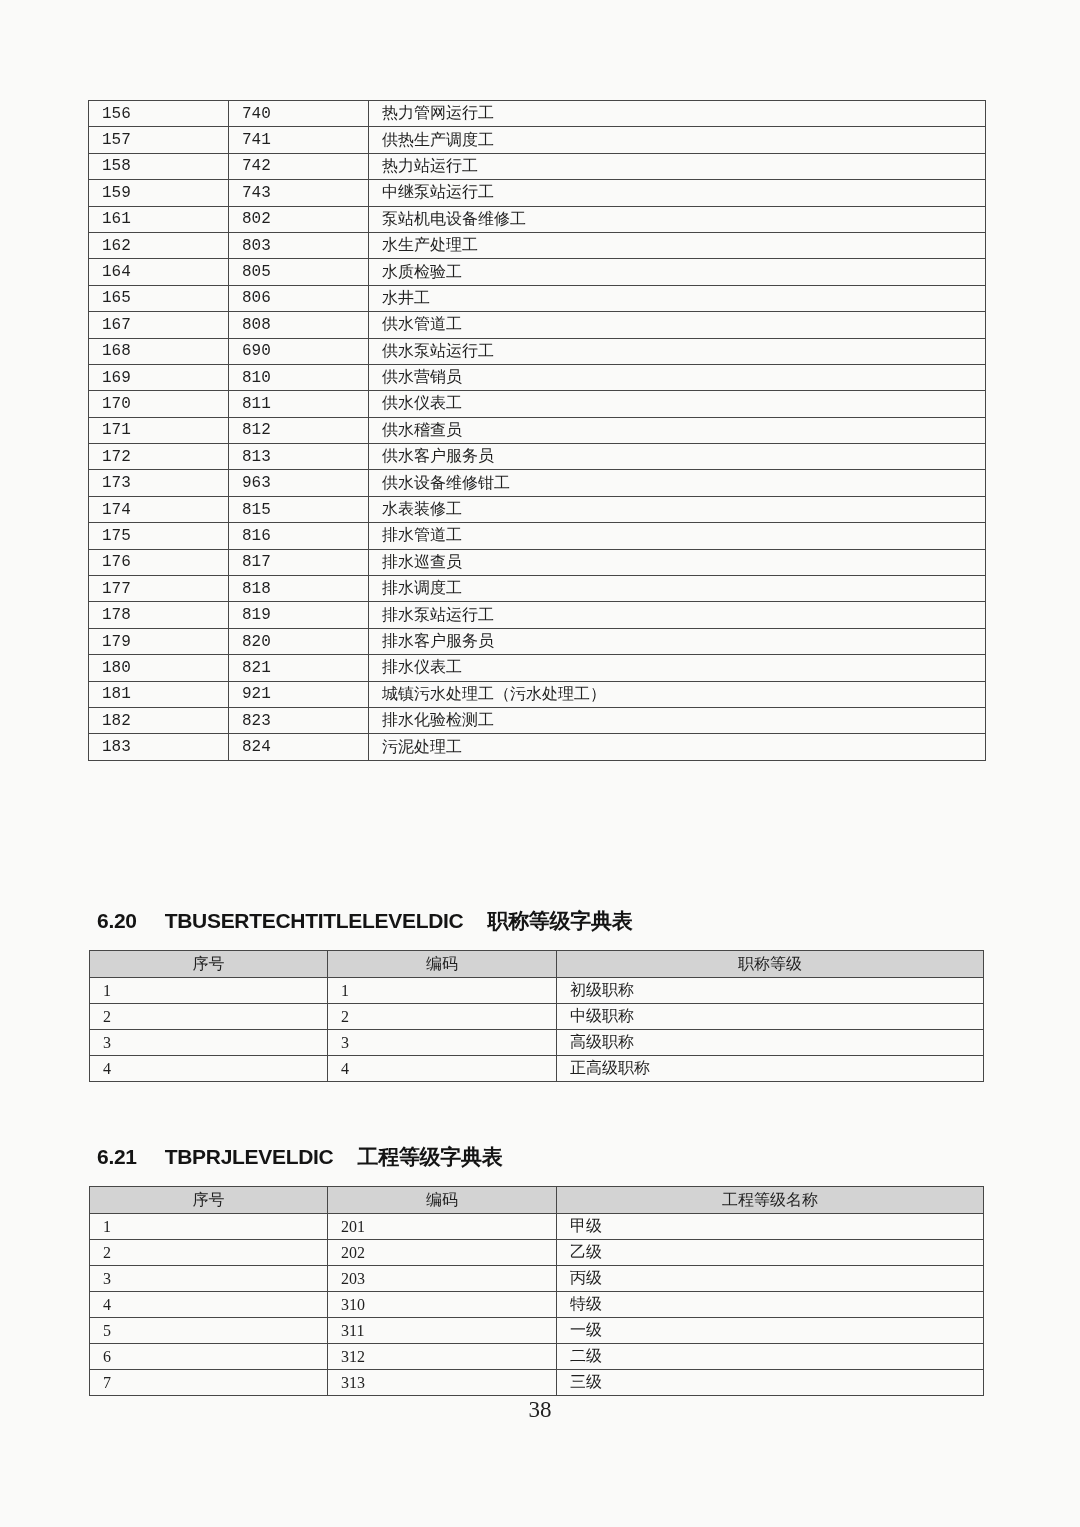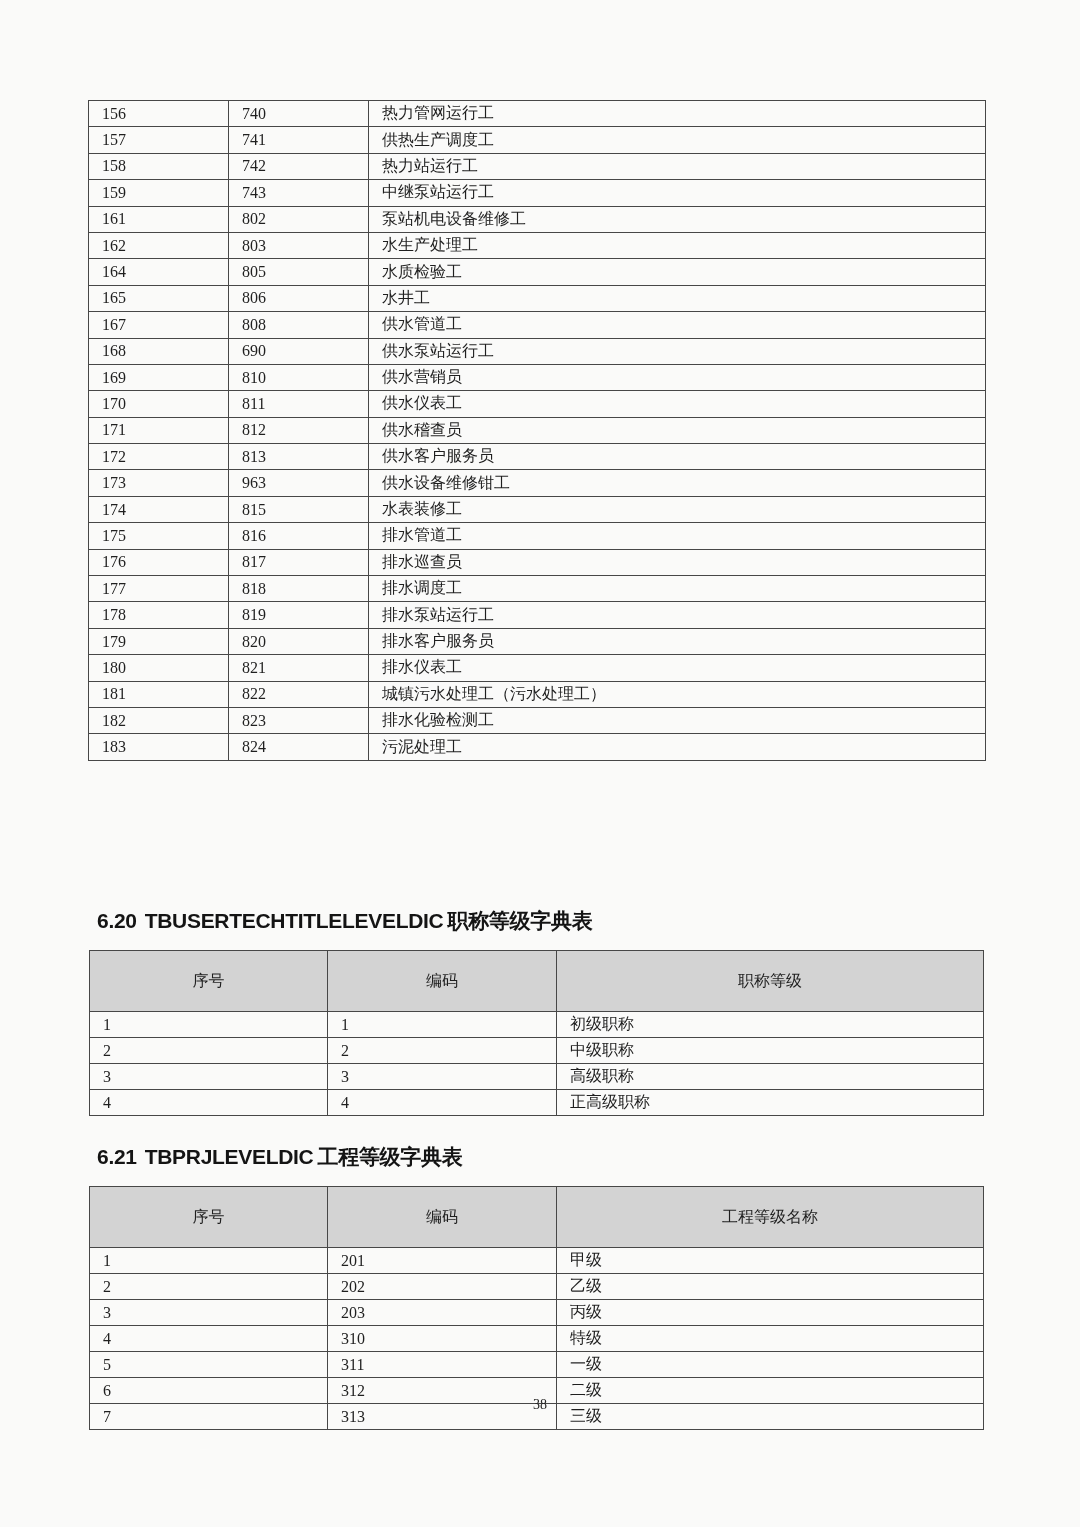--- a/index.html
+++ b/index.html
@@ -40,7 +40,7 @@
     height: 26px;
   }
   
-  #tbl-continued { left: 88px; top: 100px; width: 898px; }
+  #tbl-continued { left: 88px; top: 100px; width: 898px; font-family: Liberation Mono, monospace; }
   #tbl-continued td { height: 25.4px; }
   
   #tbl-titlelevel { left: 89px; top: 950px; width: 895px; }

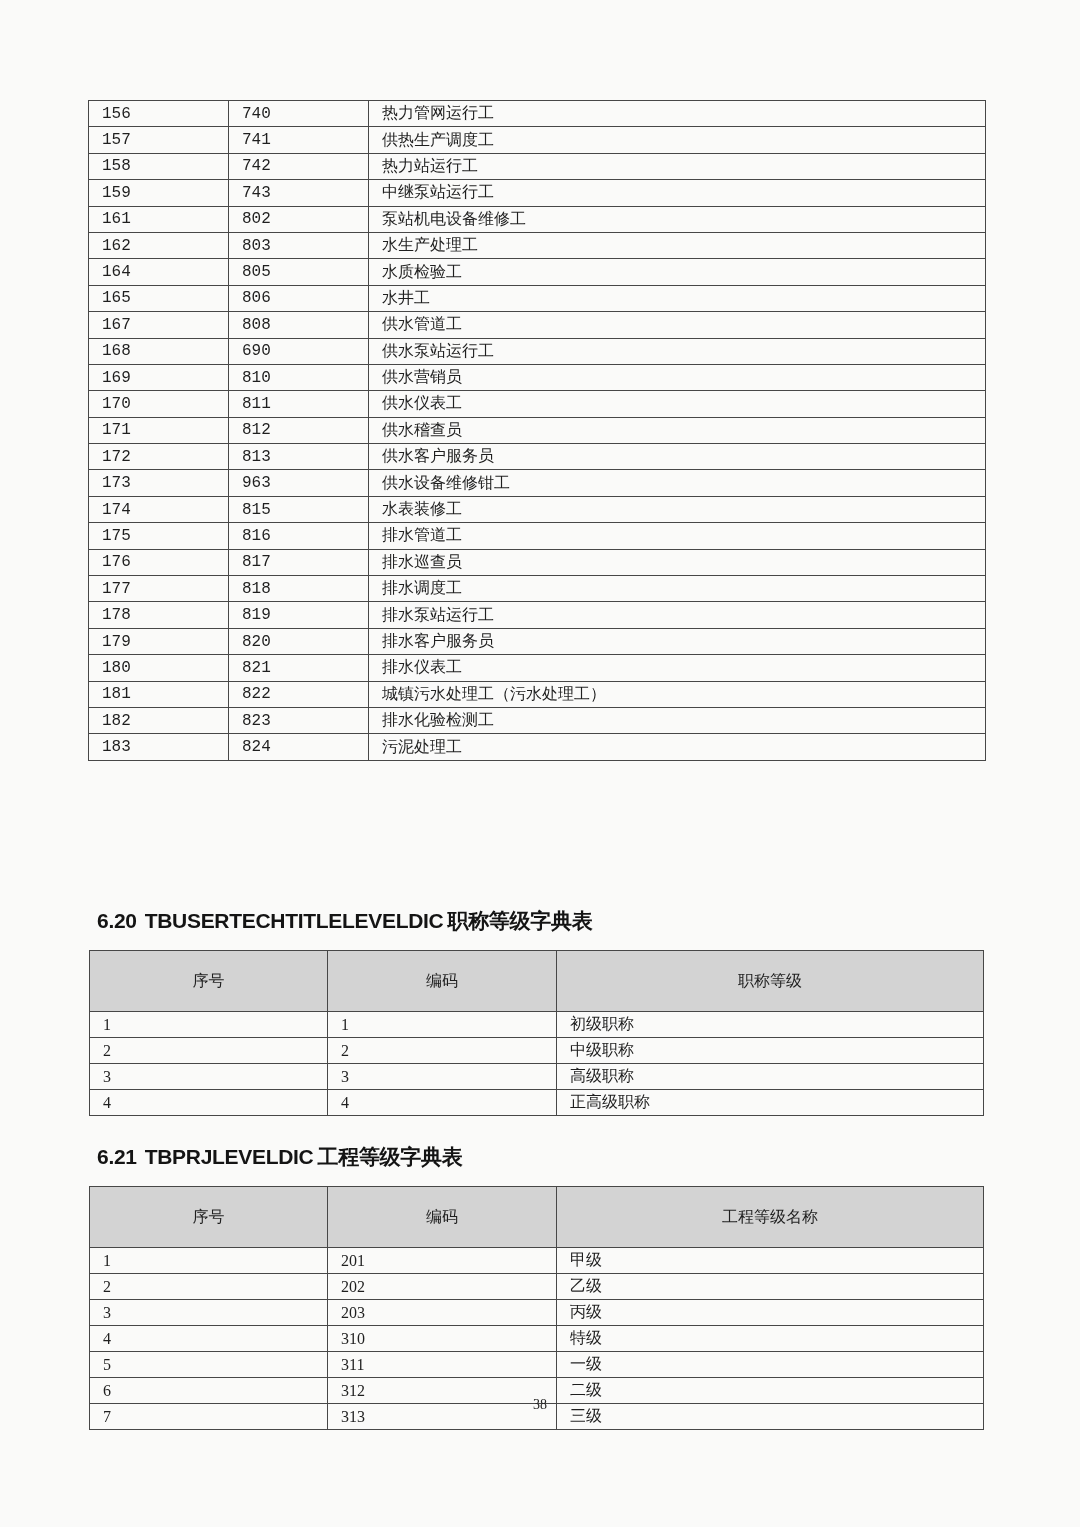--- a/index.html
+++ b/index.html
@@ -198,7 +198,7 @@
         </tr>
         <tr>
           <td>181</td>
-          <td>822</td>
+          <td>921</td>
           <td>城镇污水处理工（污水处理工）</td>
         </tr>
         <tr>

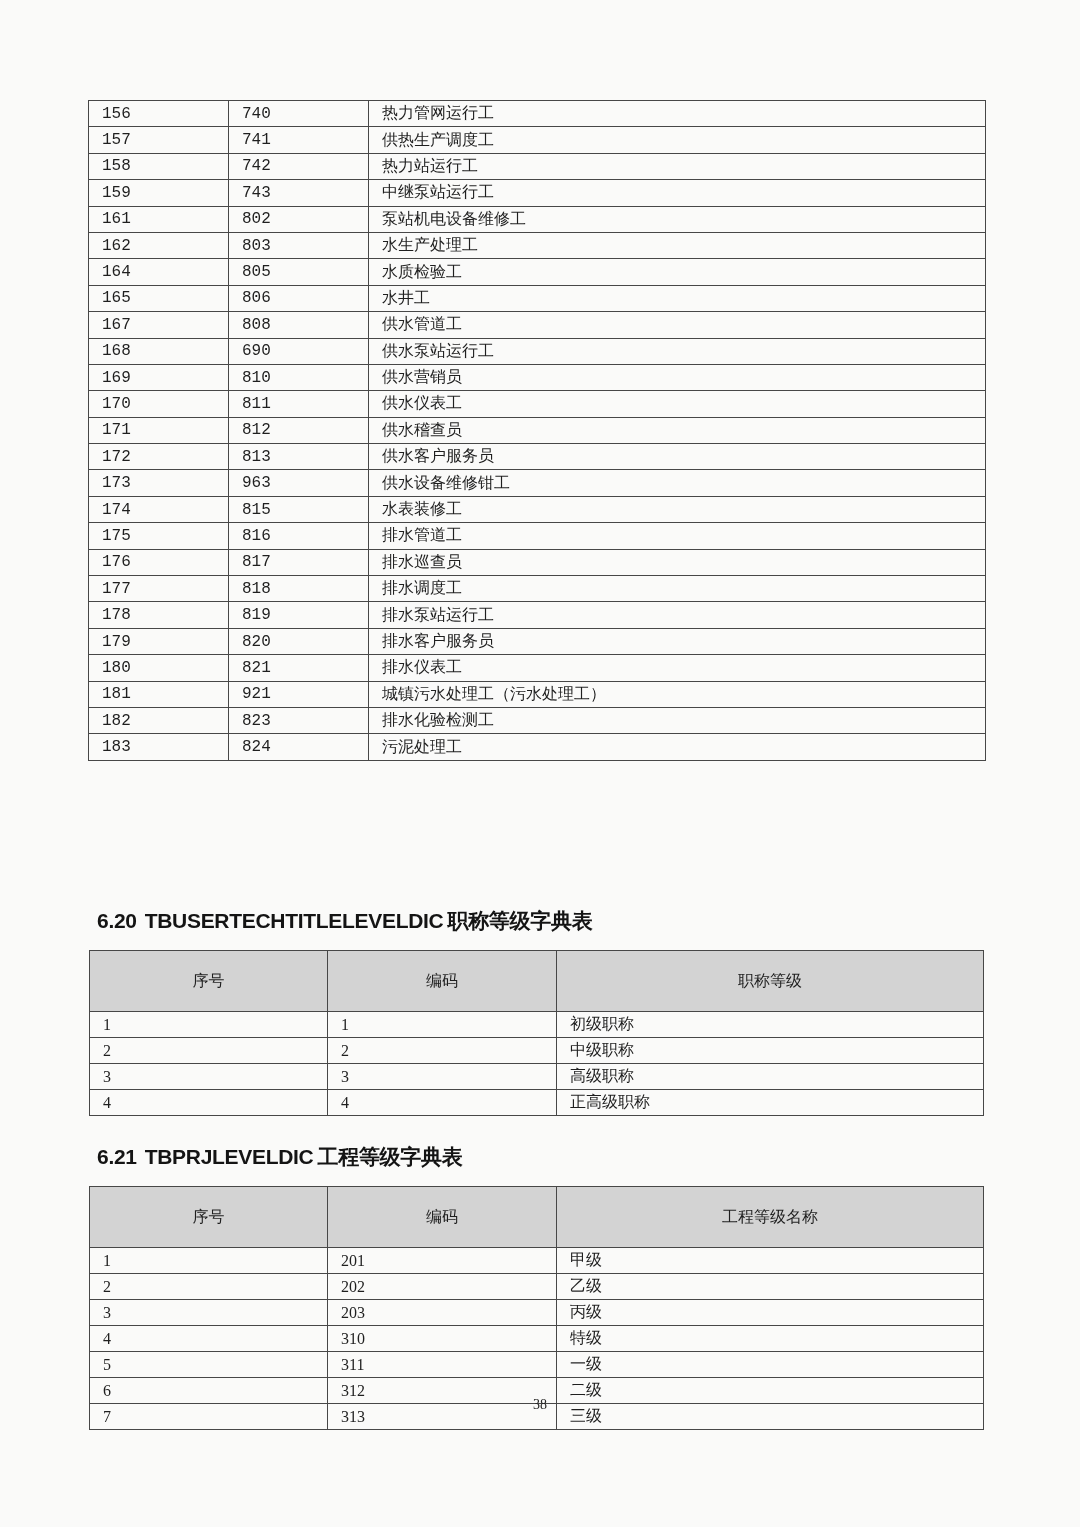--- a/index.html
+++ b/index.html
@@ -52,7 +52,7 @@
     left: 97px;
     display: flex;
     align-items: baseline;
-    gap: 8px;
+    gap: 28px;
     font-family: "Liberation Sans", "DejaVu Sans", sans-serif;
     font-weight: bold;
     font-size: 21px;

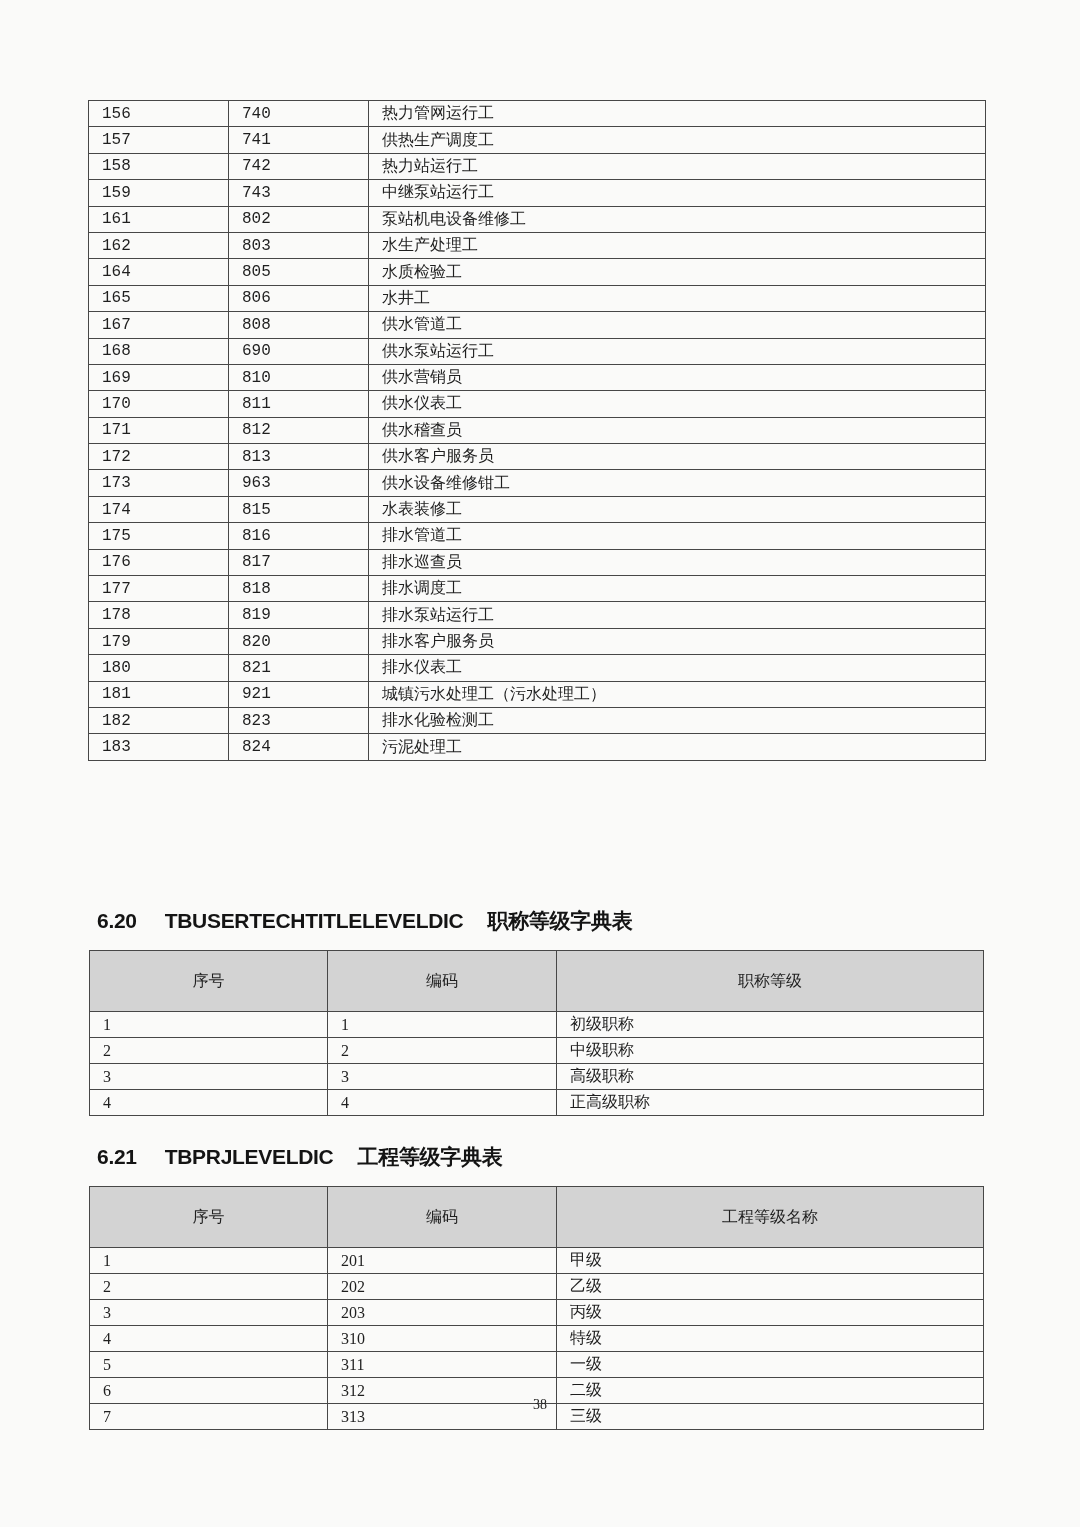--- a/index.html
+++ b/index.html
@@ -36,7 +36,7 @@
   th {
     background: #d3d3d3;
     text-align: center;
-    padding: 17px 4px;
+    padding: 0 4px;
     height: 26px;
   }
   

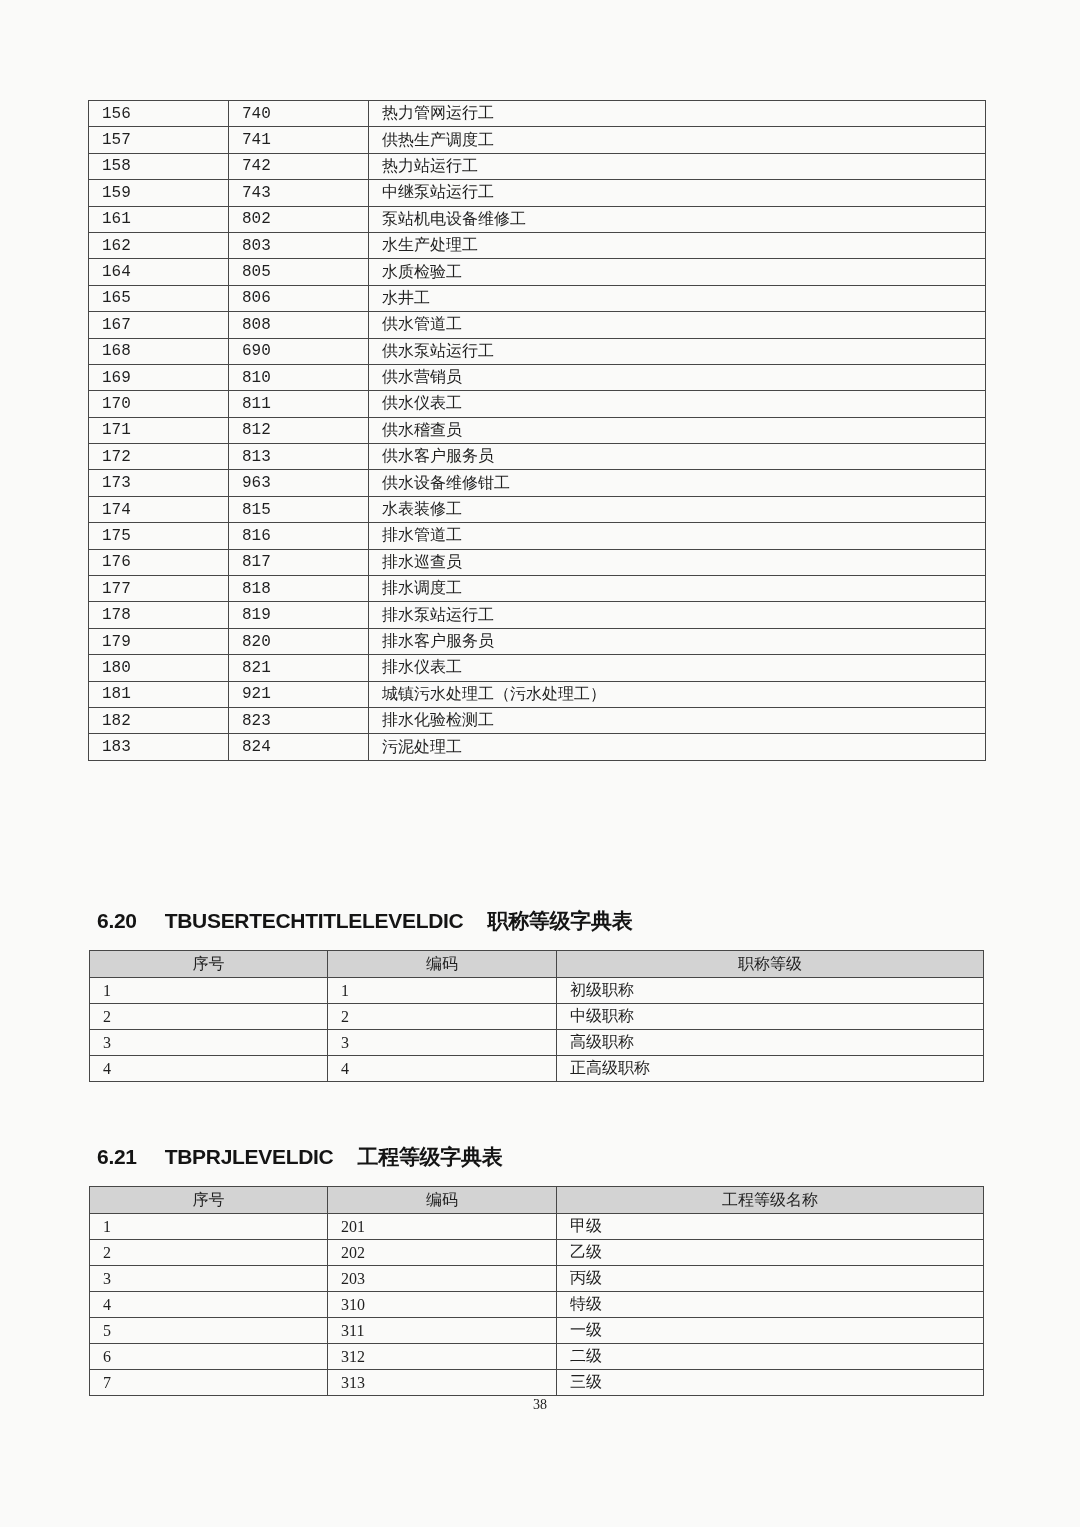--- a/index.html
+++ b/index.html
@@ -70,7 +70,7 @@
     left: 0;
     width: 1080px;
     text-align: center;
-    font-size: 14px;
+    font-size: 23px;
     color: #222;
   }
 </style>

